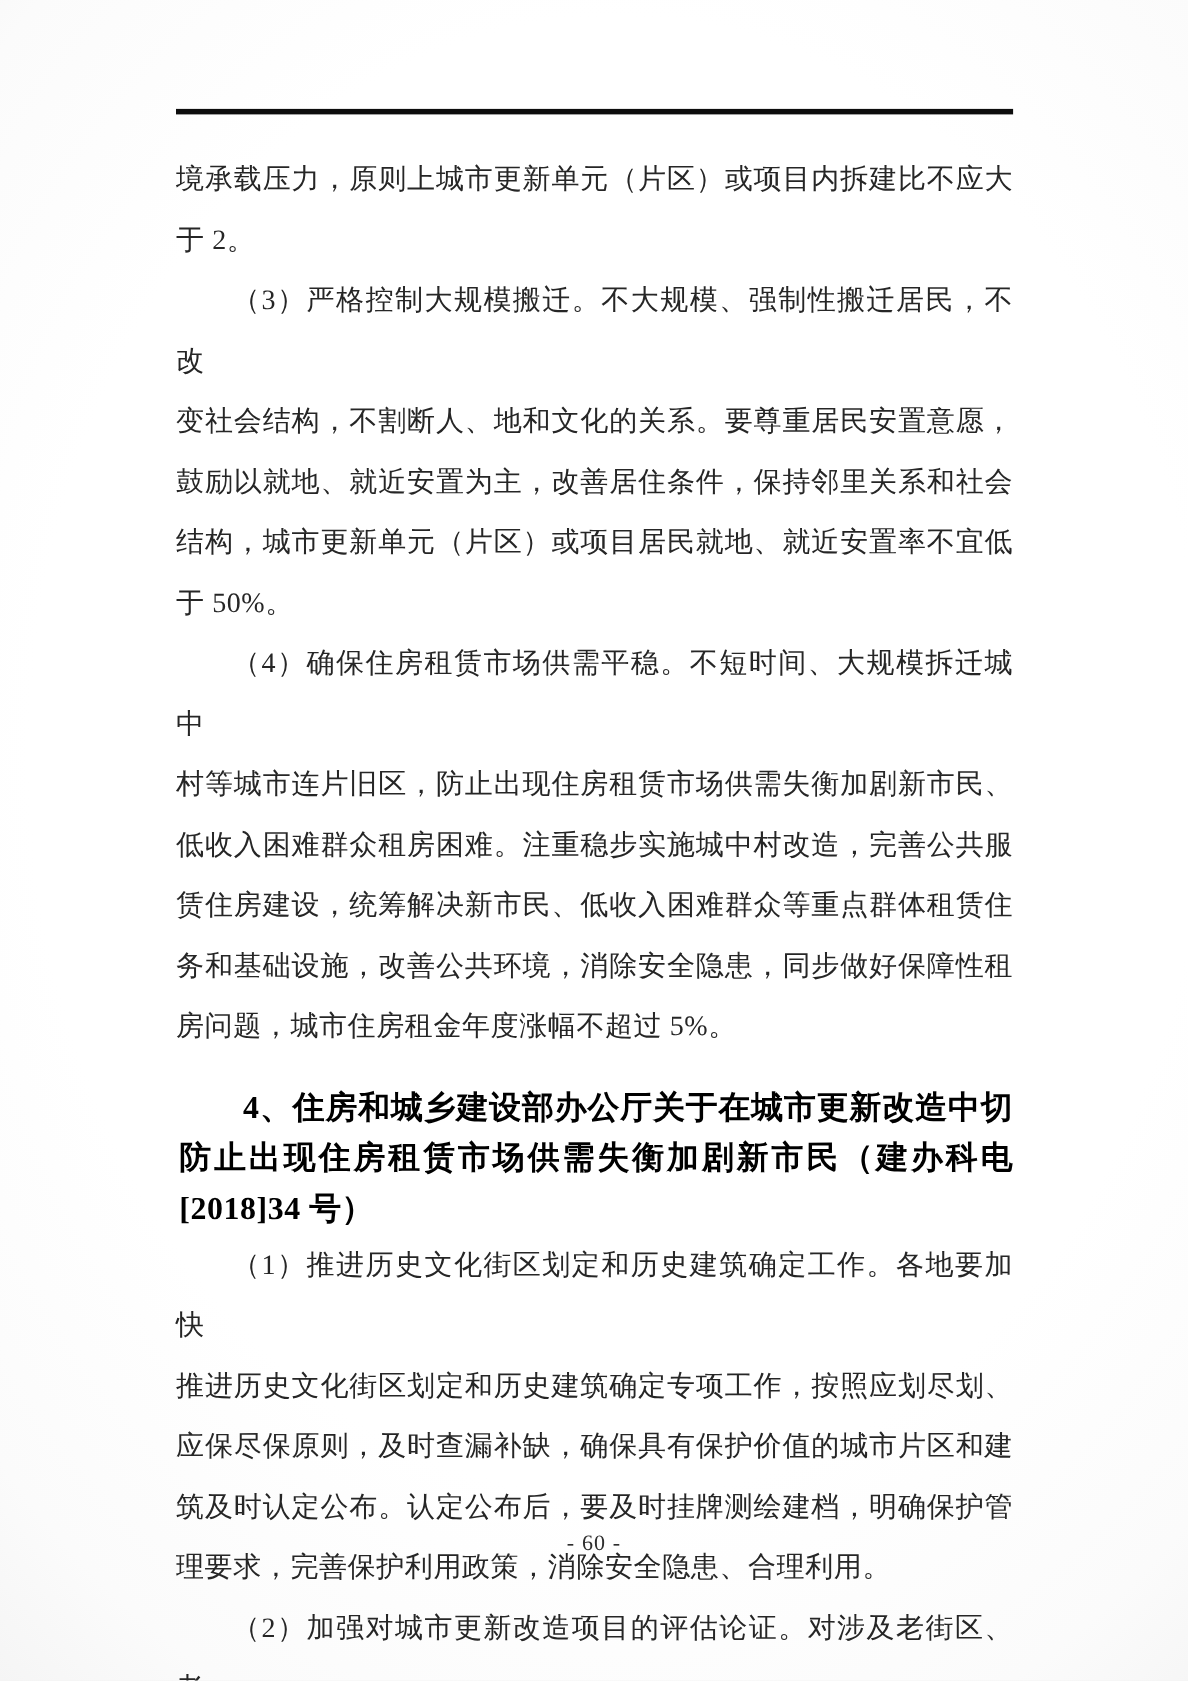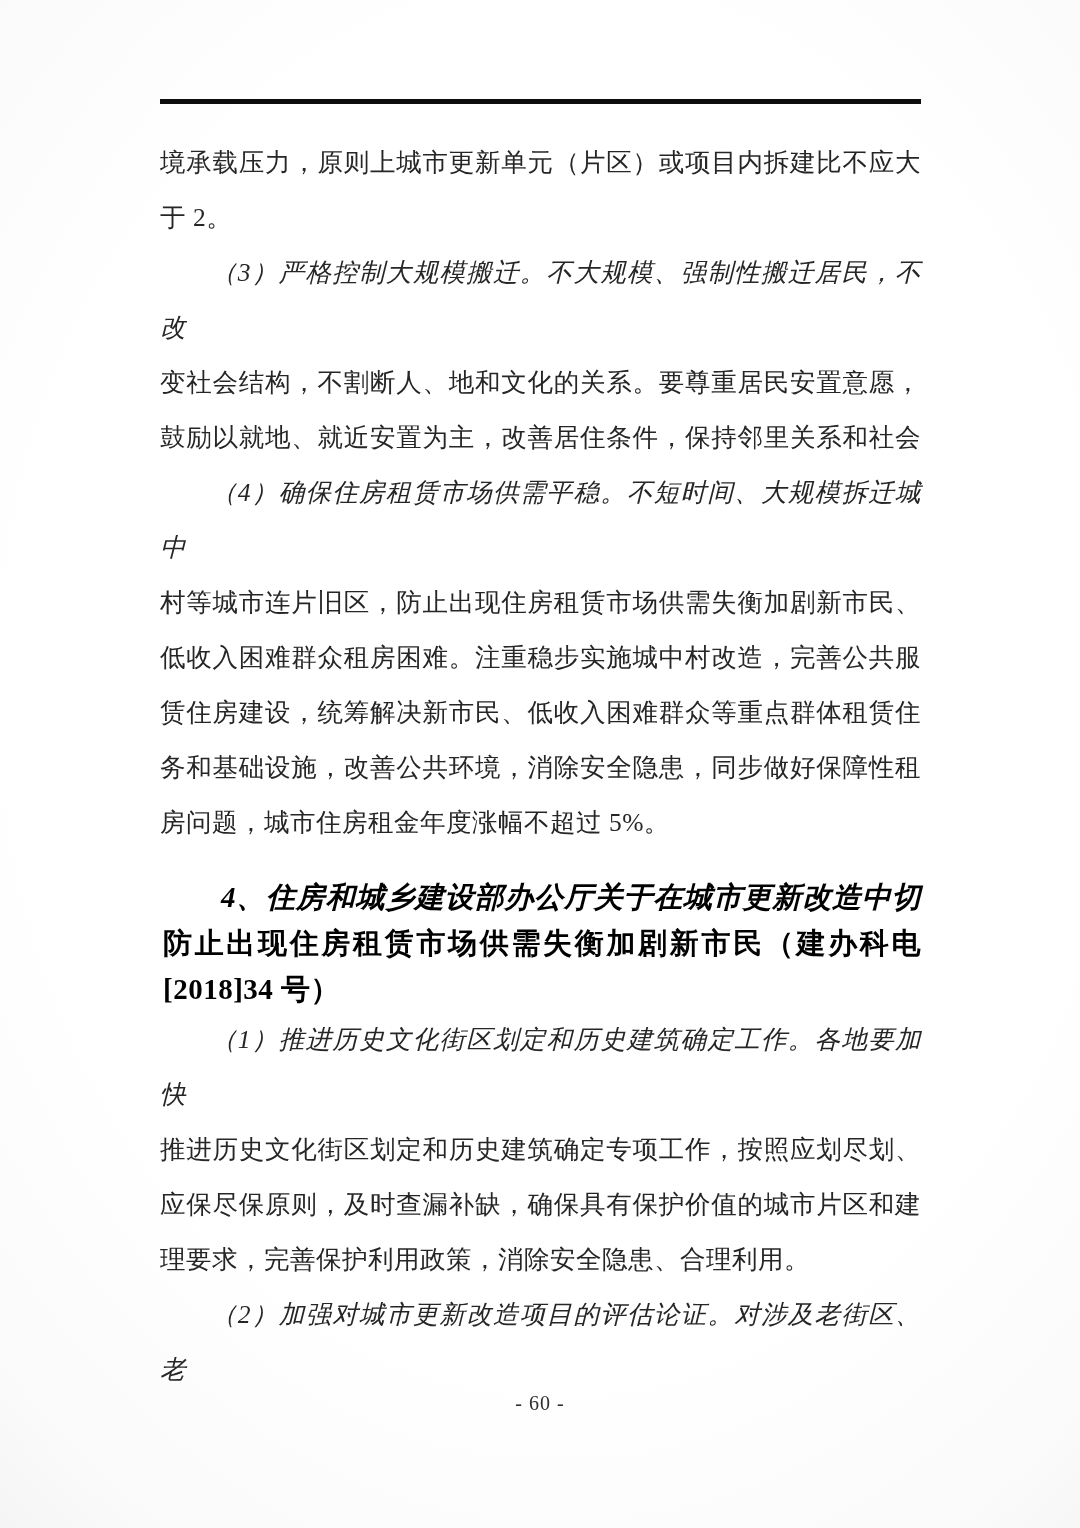--- a/index.html
+++ b/index.html
@@ -46,7 +46,6 @@
   }
   .line.indent {
     text-indent: 2em;
-    font-style: italic;
   }
   .heading {
     margin: 24px 0 0 3px;

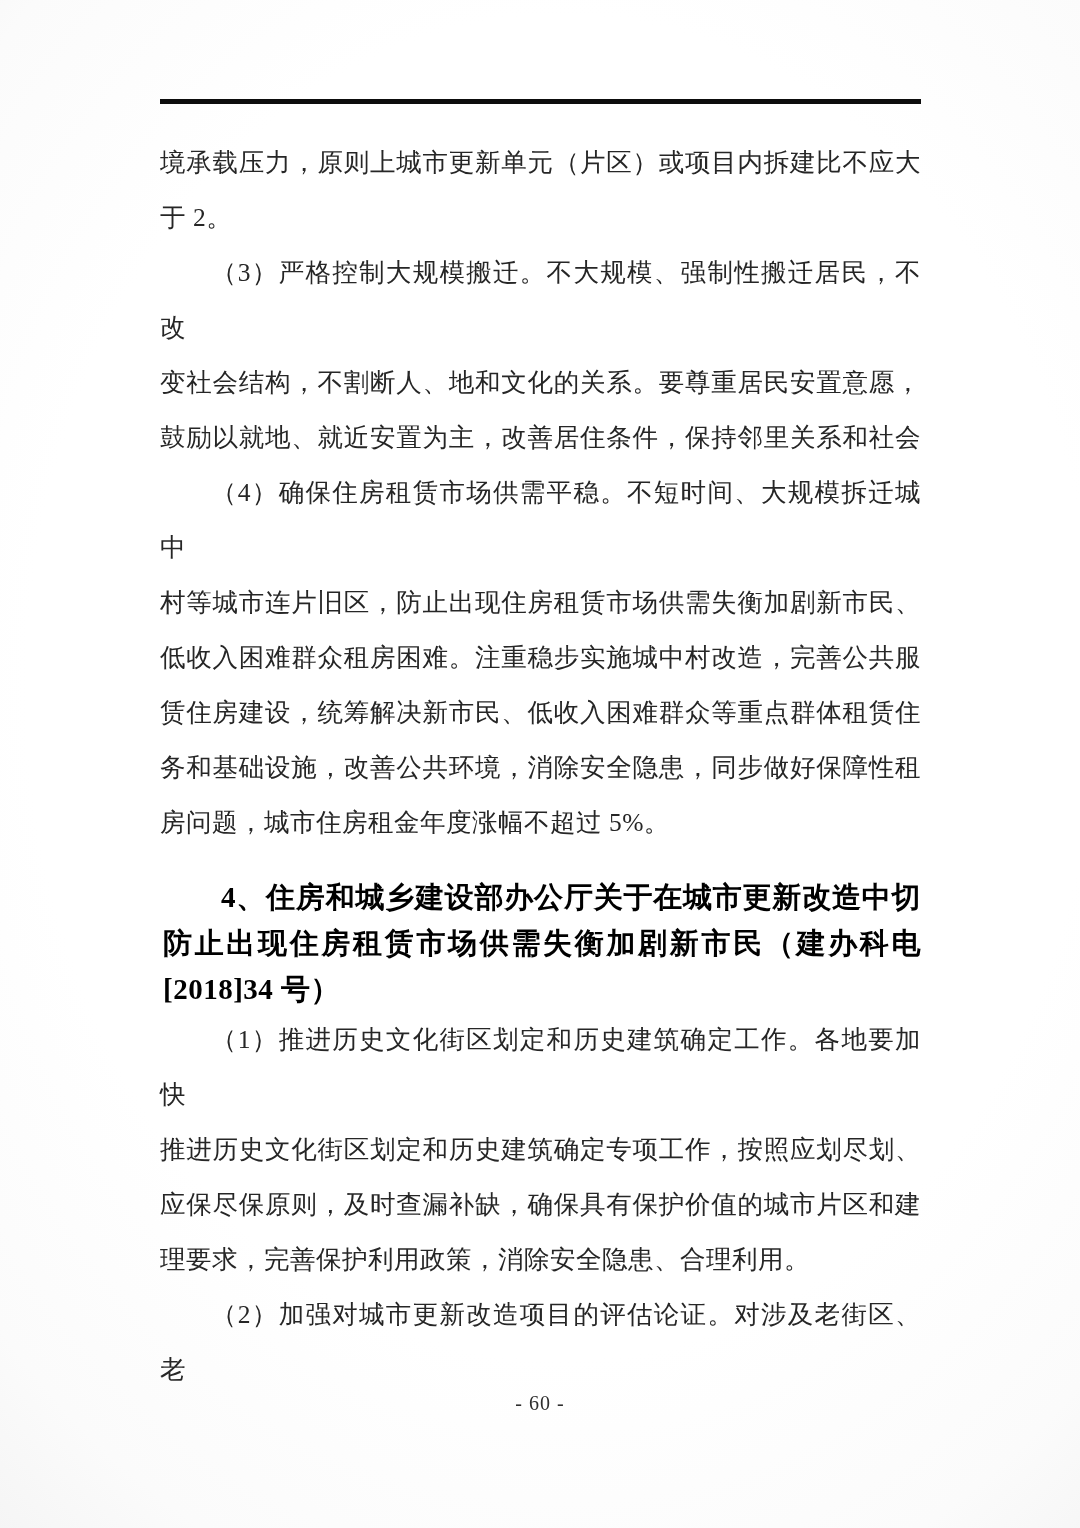--- a/index.html
+++ b/index.html
@@ -86,6 +86,7 @@
       <div class="line indent">（3）严格控制大规模搬迁。不大规模、强制性搬迁居民，不改</div>
       <div class="line">变社会结构，不割断人、地和文化的关系。要尊重居民安置意愿，</div>
       <div class="line">鼓励以就地、就近安置为主，改善居住条件，保持邻里关系和社会</div>
+      <div class="line">结构，城市更新单元（片区）或项目居民就地、就近安置率不宜低</div>
     </div>
 
     <div class="para">

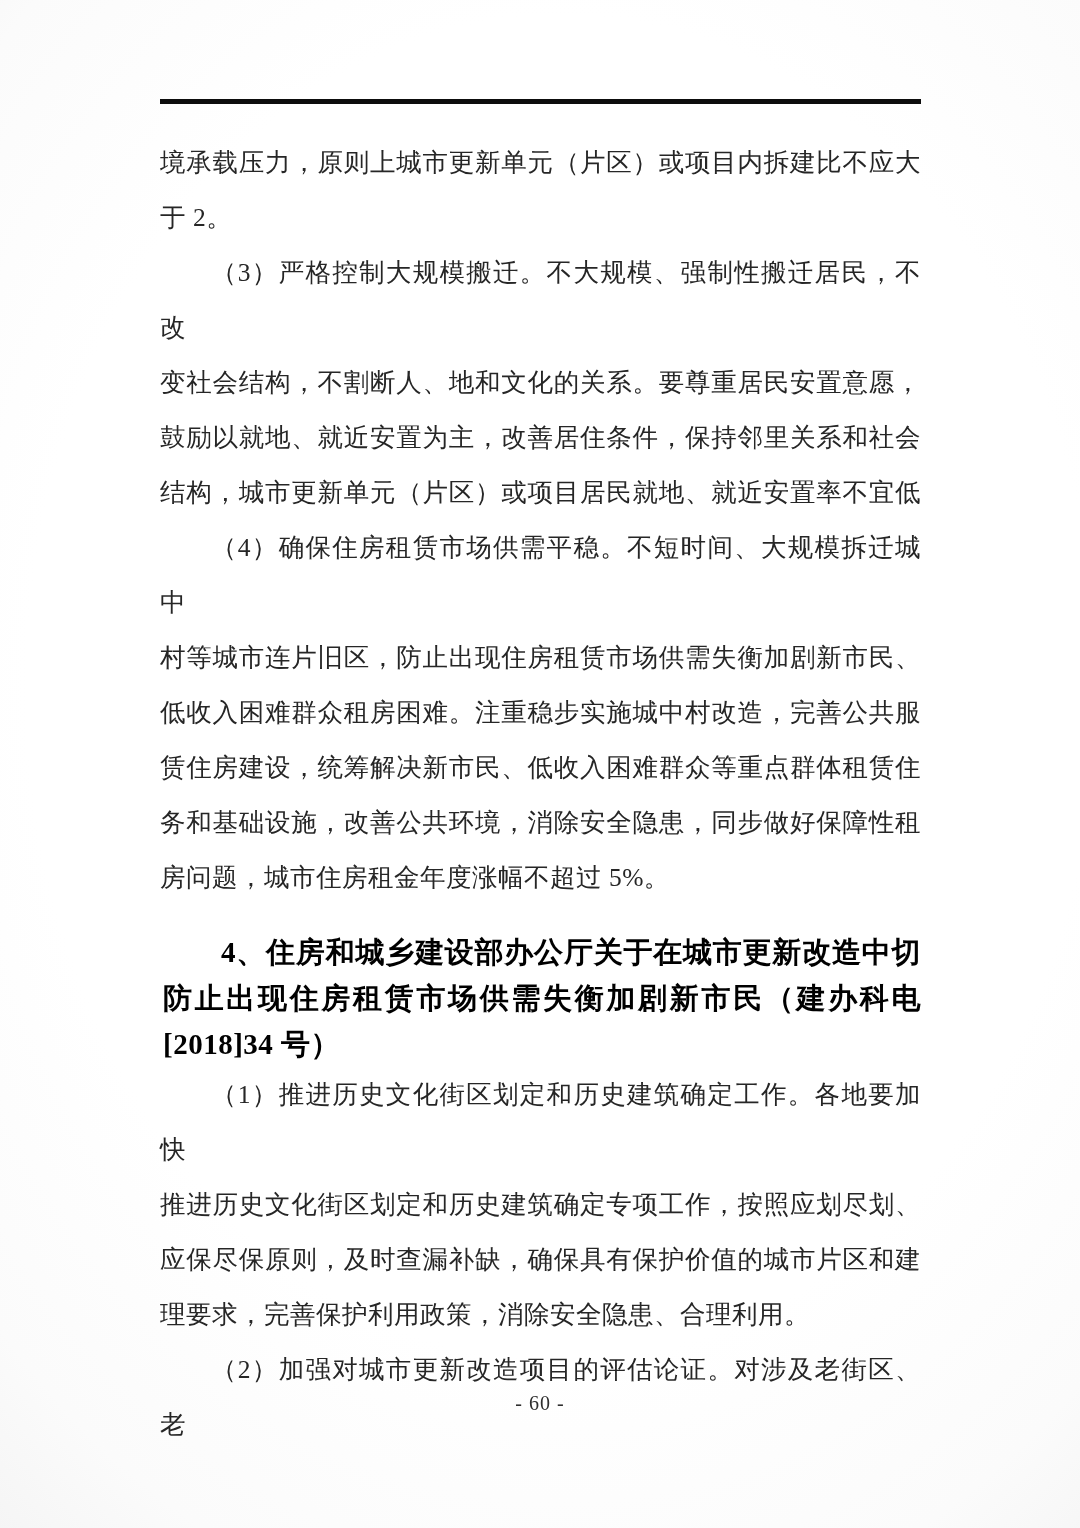--- a/index.html
+++ b/index.html
@@ -87,6 +87,7 @@
       <div class="line">变社会结构，不割断人、地和文化的关系。要尊重居民安置意愿，</div>
       <div class="line">鼓励以就地、就近安置为主，改善居住条件，保持邻里关系和社会</div>
       <div class="line">结构，城市更新单元（片区）或项目居民就地、就近安置率不宜低</div>
+      <div class="line lastline">于 50%。</div>
     </div>
 
     <div class="para">

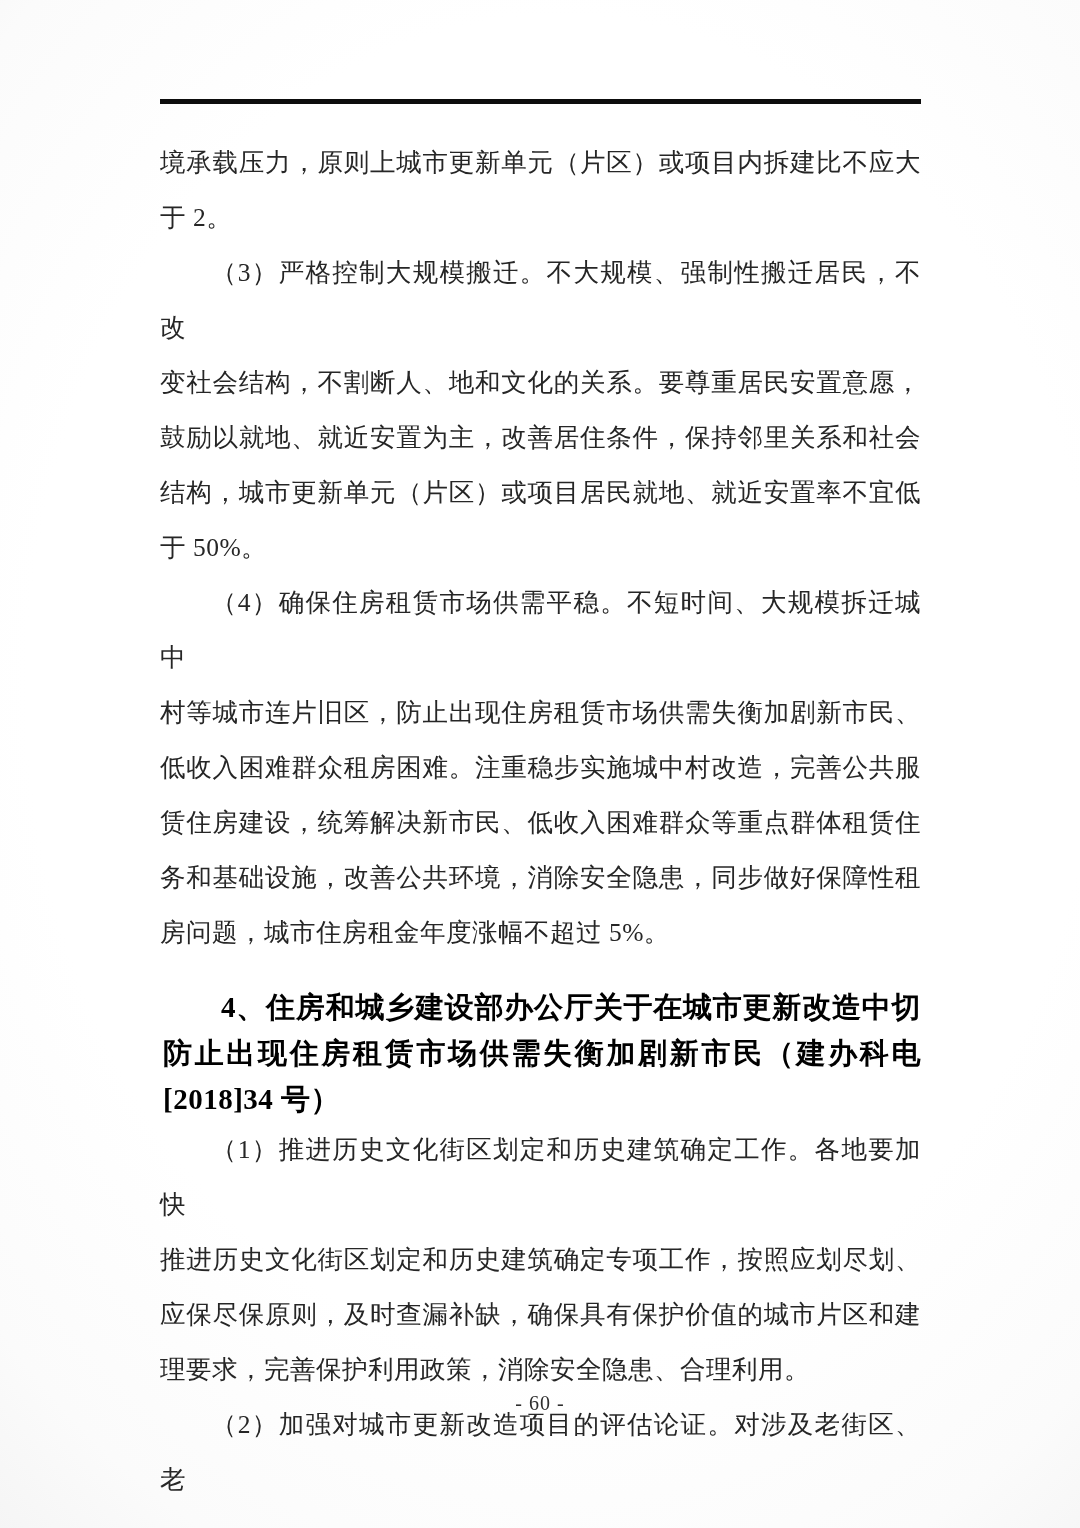--- a/index.html
+++ b/index.html
@@ -109,6 +109,7 @@
       <div class="line indent">（1）推进历史文化街区划定和历史建筑确定工作。各地要加快</div>
       <div class="line">推进历史文化街区划定和历史建筑确定专项工作，按照应划尽划、</div>
       <div class="line">应保尽保原则，及时查漏补缺，确保具有保护价值的城市片区和建</div>
+      <div class="line">筑及时认定公布。认定公布后，要及时挂牌测绘建档，明确保护管</div>
       <div class="line lastline">理要求，完善保护利用政策，消除安全隐患、合理利用。</div>
     </div>
 

